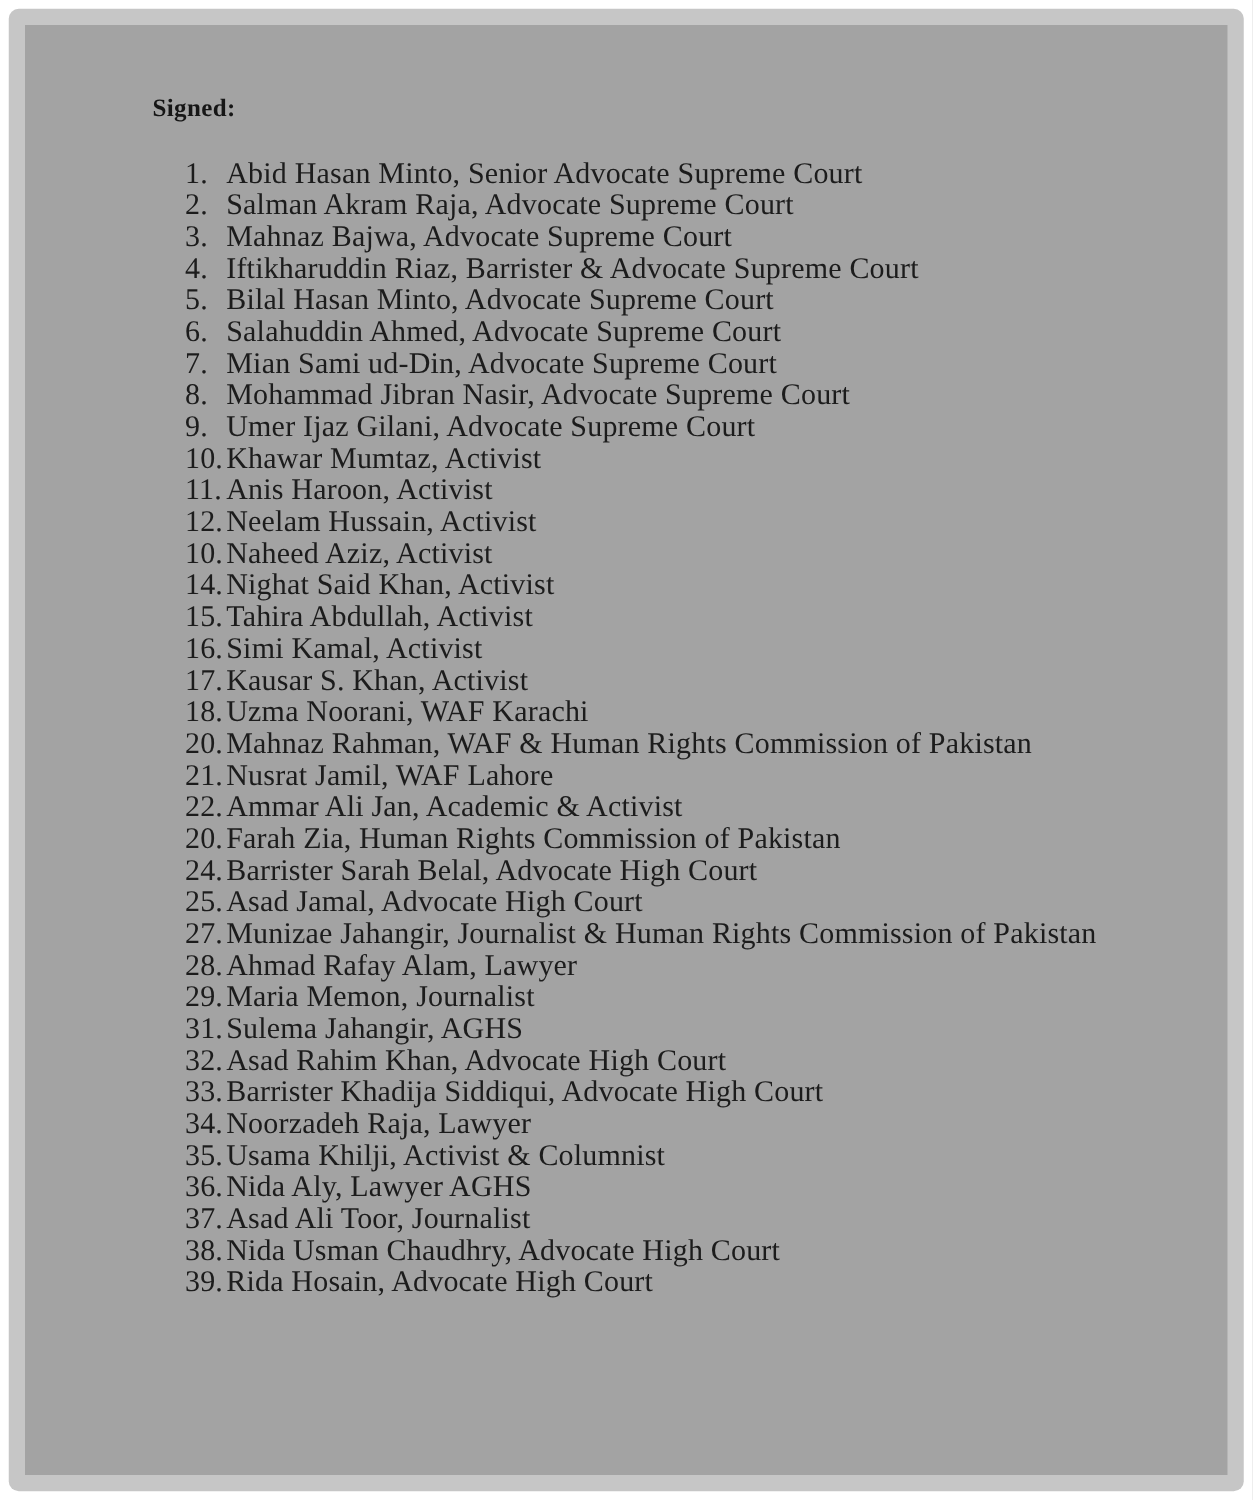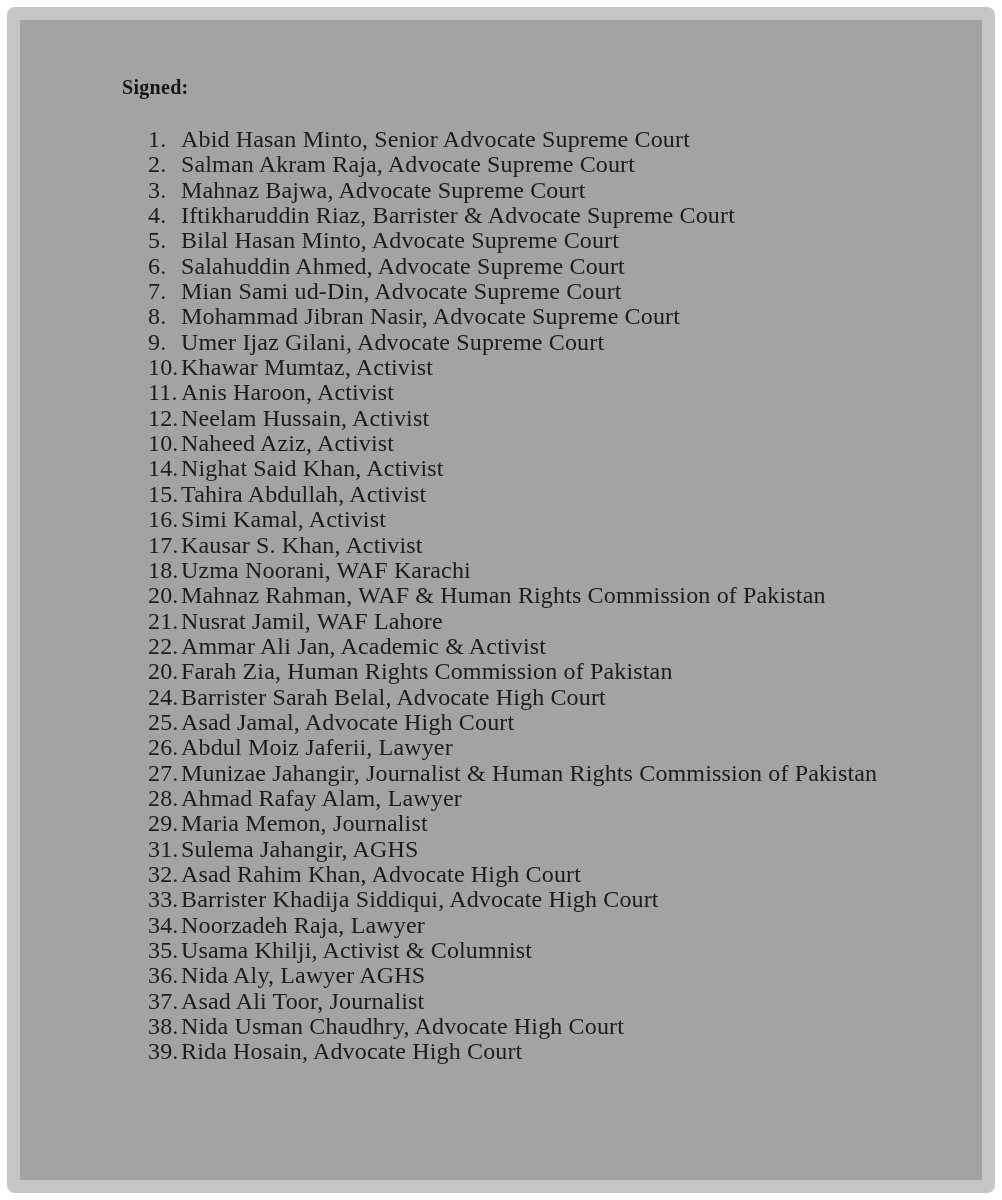--- a/index.html
+++ b/index.html
@@ -153,9 +153,6 @@
           <span class="num">25.</span><span class="txt">Asad Jamal, Advocate High Court</span>
         </li>
 
-        <li class="sig-row">
-          <span class="num">26.</span><span class="txt">Abdul Moiz Jaferii, Lawyer</span>
-        </li>
 
         <li class="sig-row">
           <span class="num">27.</span><span class="txt">Munizae Jahangir, Journalist &amp; Human Rights Commission of Pakistan</span>

